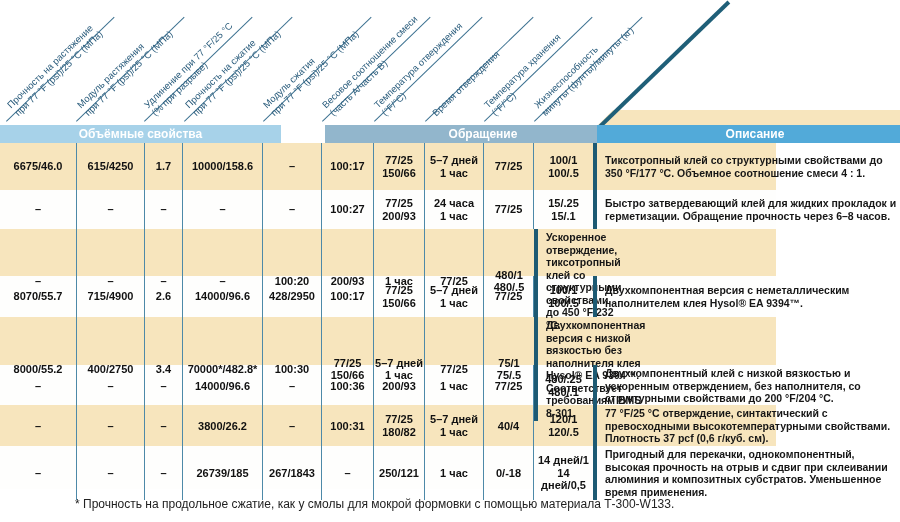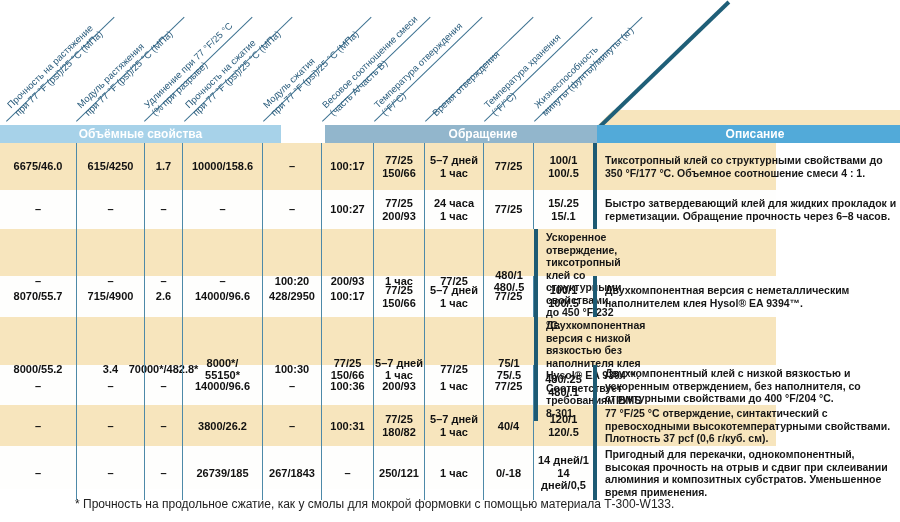--- a/index.html
+++ b/index.html
@@ -183,8 +183,6 @@
       <div class="cell">8000/55.2</div>
       <div class="cell">3.4</div>
       <div class="cell">70000*/482.8*</div>
-      <div class="cell">8000*/
-55150*</div>
       <div class="cell">100:30</div>
       <div class="cell">77/25
 150/66</div>

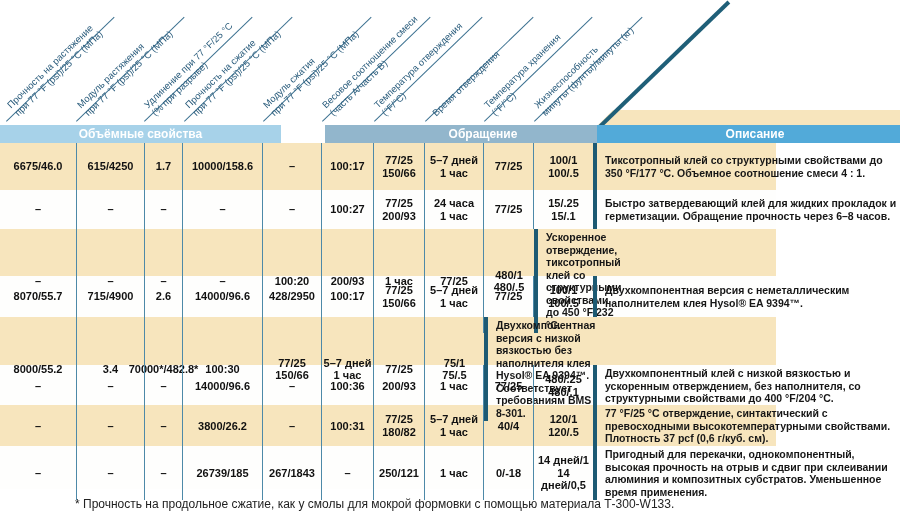--- a/index.html
+++ b/index.html
@@ -181,6 +181,7 @@
 
     <div class="row cream h48">
       <div class="cell">8000/55.2</div>
+      <div class="cell">400/2750</div>
       <div class="cell">3.4</div>
       <div class="cell">70000*/482.8*</div>
       <div class="cell">100:30</div>

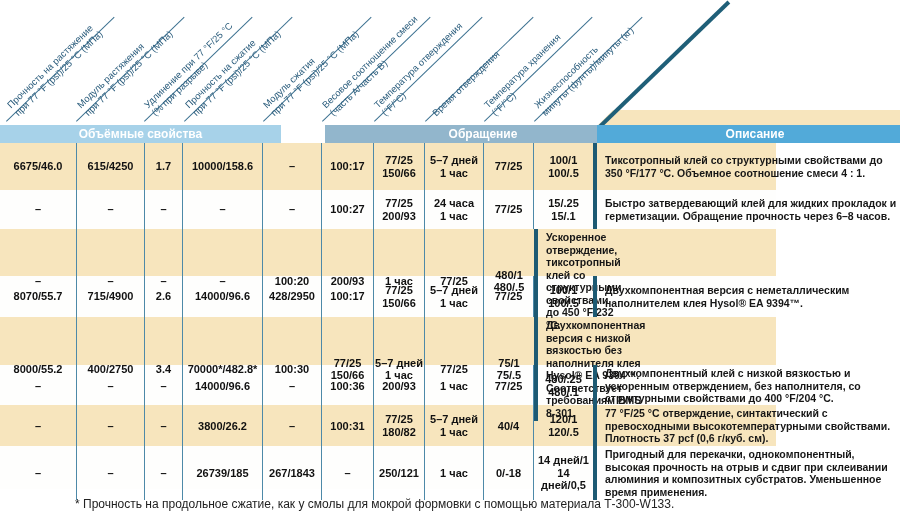--- a/index.html
+++ b/index.html
@@ -207,7 +207,7 @@
       <div class="cell">77/25</div>
       <div class="cell last">480/.25
 480/.1</div>
-      <div class="cell desc">Двухкомпонентный клей с низкой вязкостью и ускоренным отверждением, без наполнителя, со структурными свойствами до 400 °F/204 °C.</div>
+      <div class="cell desc">Двухкомпонентный клей с низкой вязкостью и ускоренным отверждением, без наполнителя, со структурными свойствами до 200 °F/204 °C.</div>
     </div>
 
     <div class="row cream h41">

